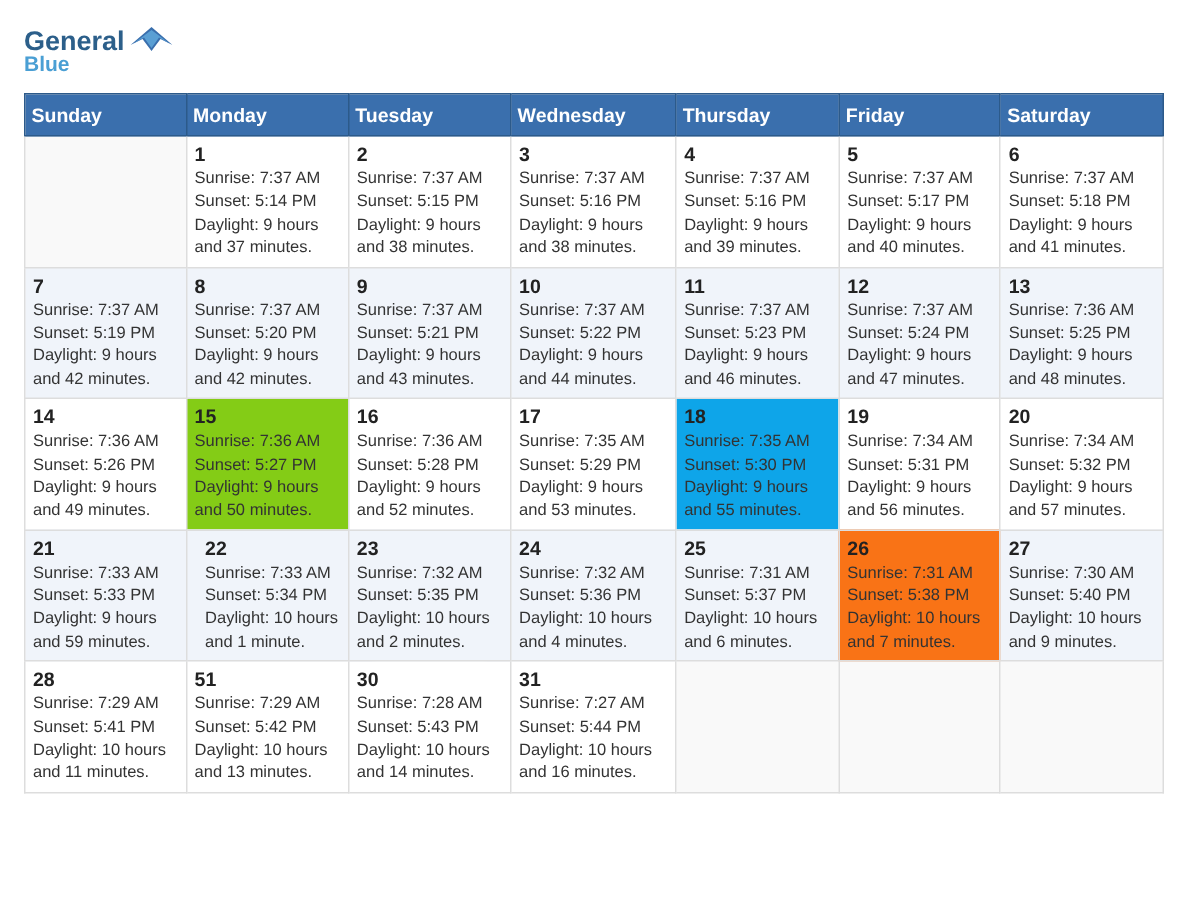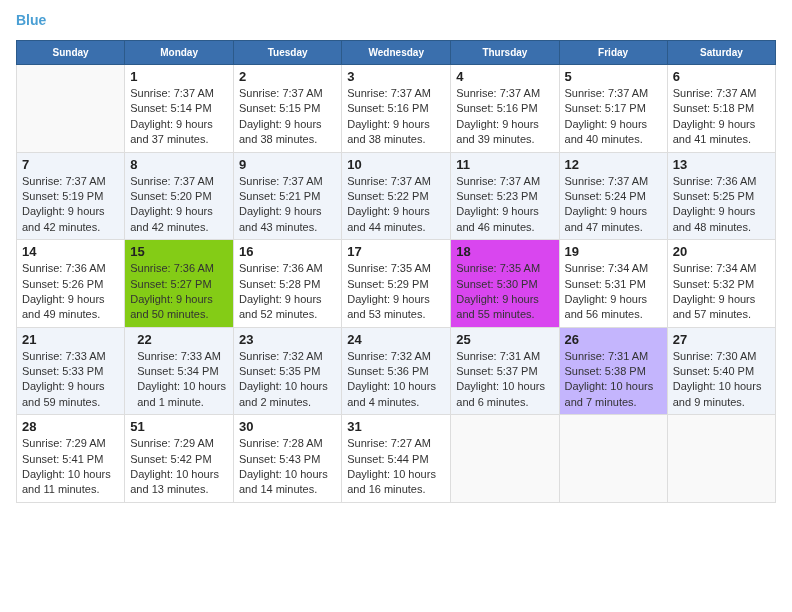--- a/index.html
+++ b/index.html
@@ -88,6 +88,13 @@
 
 <div class="header-area">
   <div class="logo">
+    <div class="logo-row">
+      <span style="font-size:18px;font-weight:bold;color:#2c5f8a;">General</span>
+      <svg width="28" height="22" viewBox="0 0 28 22">
+        <polygon points="14,2 28,14 20,10 14,18 8,10 0,14" fill="#3a6fad"></polygon>
+        <polygon points="14,4 26,13 19,9 14,16 9,9 2,13" fill="#5a9fd4"></polygon>
+      </svg>
+    </div>
     <span style="font-size:14px;font-weight:bold;color:#4a9fd4;margin-top:-4px;">Blue</span>
   </div>
   <div class="title-area">

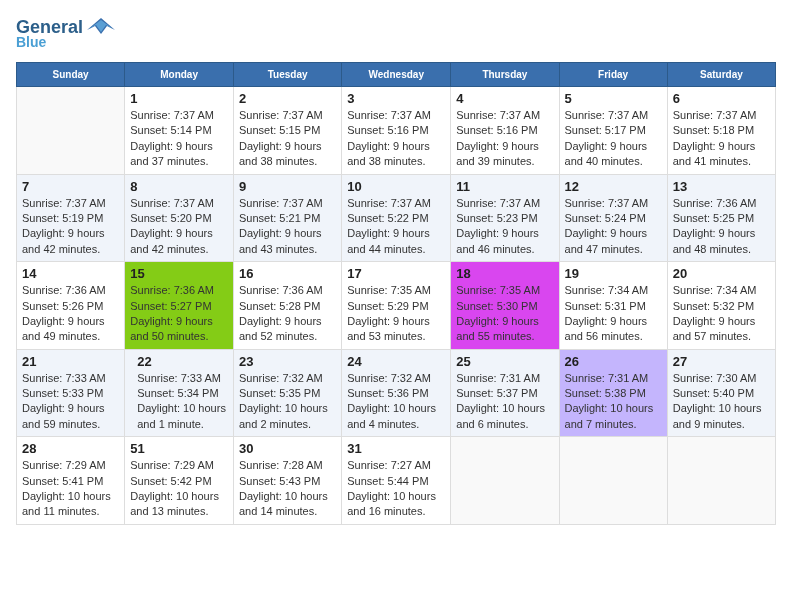--- a/index.html
+++ b/index.html
@@ -46,10 +46,10 @@
     .calendar th {
       background-color: #3a6fad;
       color: #fff;
-      font-size: 10px;
+      font-size: 13px;
       font-weight: bold;
       padding: 6px 4px;
-      text-align: center;
+      text-align: left;
       border: 1px solid #2c5a8a;
     }
     .calendar td {

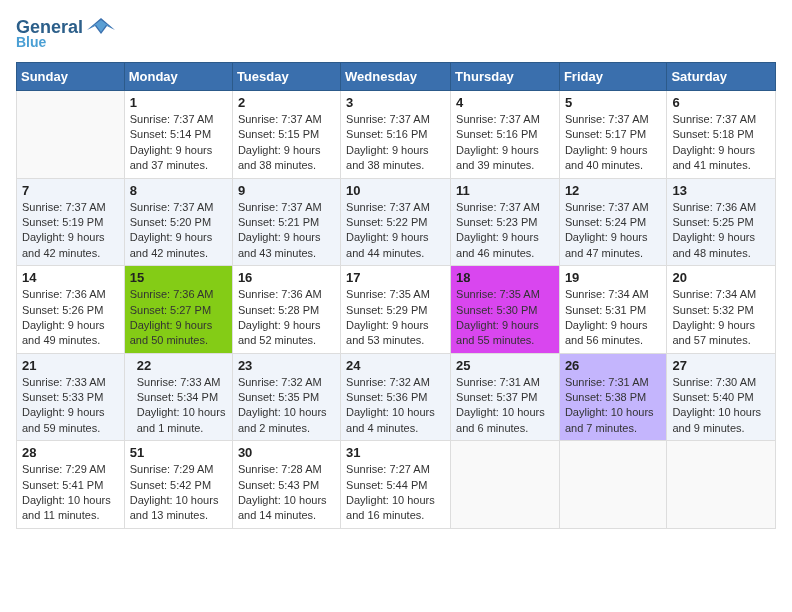--- a/index.html
+++ b/index.html
@@ -190,7 +190,7 @@
           <span class="day-number">17</span>
           <div class="cell-content">Sunrise: 7:35 AM<br>Sunset: 5:29 PM<br>Daylight: 9 hours and 53 minutes.</div>
         </td>
-        <td style="background-color: #d946ef;">
+        <td style="background-color: #0ea5e9;">
           <span class="day-number">18</span>
           <div class="cell-content">Sunrise: 7:35 AM<br>Sunset: 5:30 PM<br>Daylight: 9 hours and 55 minutes.</div>
         </td>

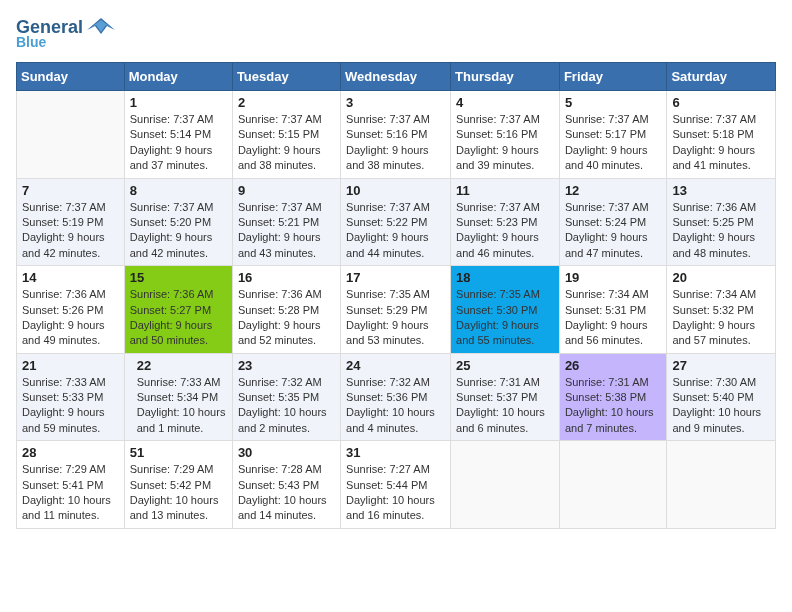--- a/index.html
+++ b/index.html
@@ -224,7 +224,7 @@
           <span class="day-number">25</span>
           <div class="cell-content">Sunrise: 7:31 AM<br>Sunset: 5:37 PM<br>Daylight: 10 hours and 6 minutes.</div>
         </td>
-        <td style="background-color: #c4b5fd;">
+        <td style="background-color: #f97316;">
           <span class="day-number">26</span>
           <div class="cell-content">Sunrise: 7:31 AM<br>Sunset: 5:38 PM<br>Daylight: 10 hours and 7 minutes.</div>
         </td>

